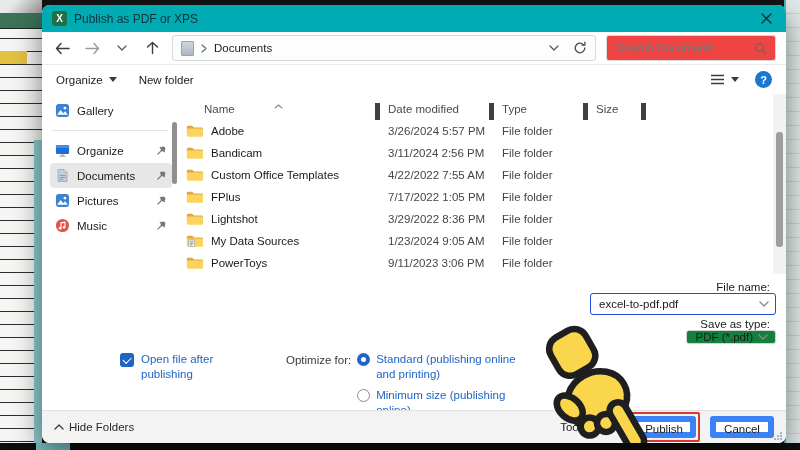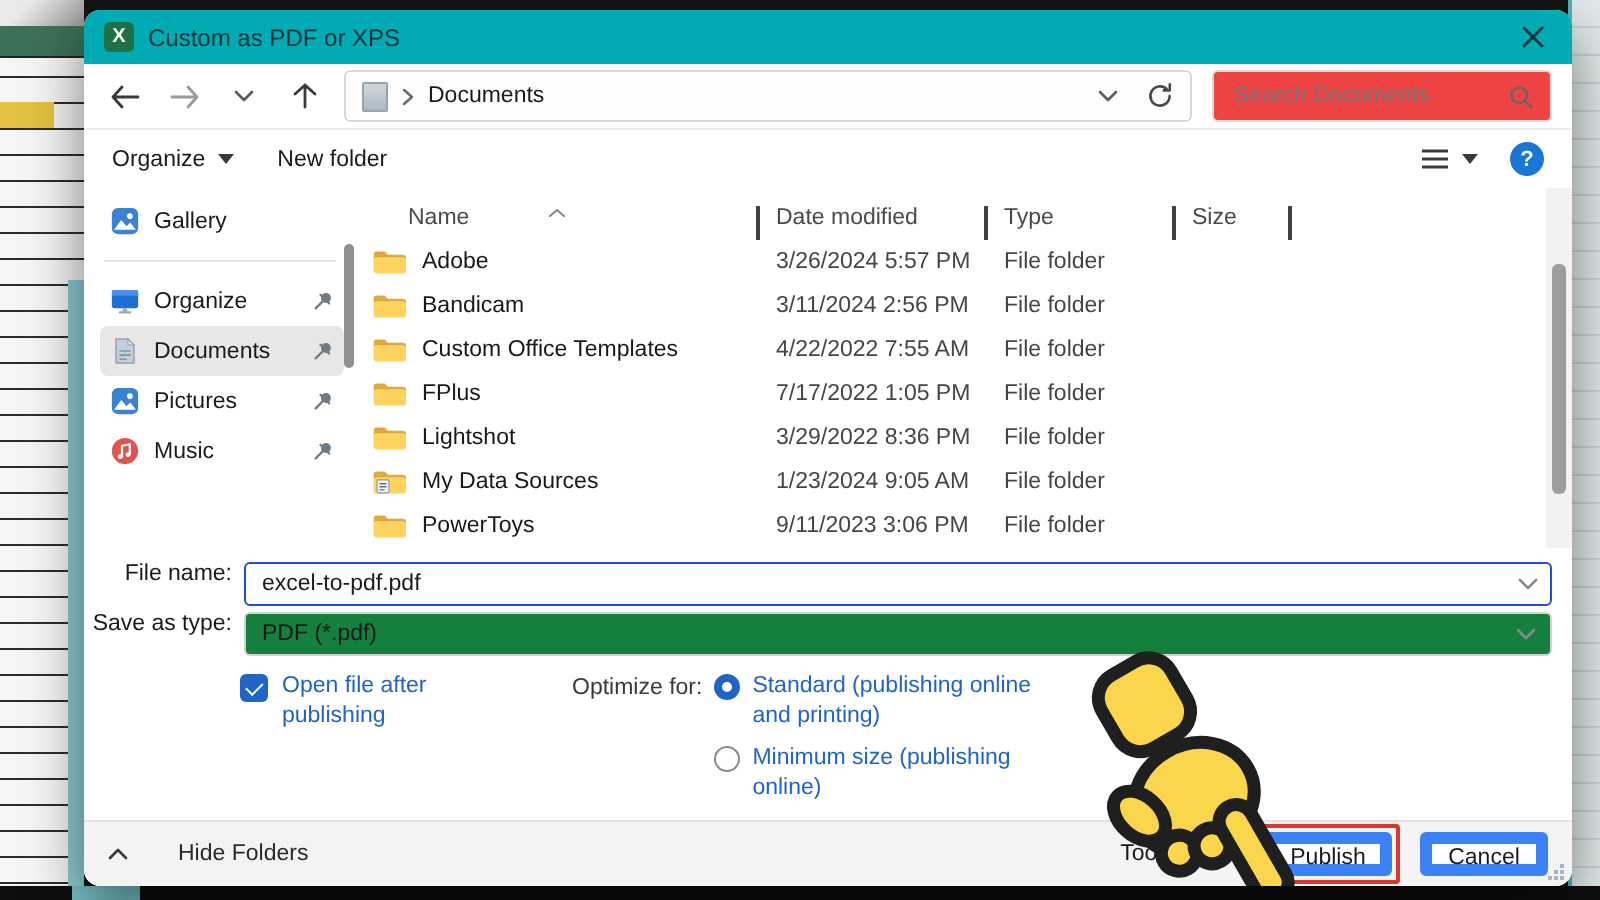--- a/index.html
+++ b/index.html
@@ -125,7 +125,7 @@
 
     <div class="titlebar">
       <div class="excel-ico">X</div>
-      <div class="title-text">Custom as PDF or XPS</div>
+      <div class="title-text">Publish as PDF or XPS</div>
       <div class="close-x">
         <svg width="11" height="11" viewBox="0 0 11 11">
             <path d="M1 1 L10 10 M10 1 L1 10" stroke="#10333a" stroke-width="1.4" stroke-linecap="round"></path>

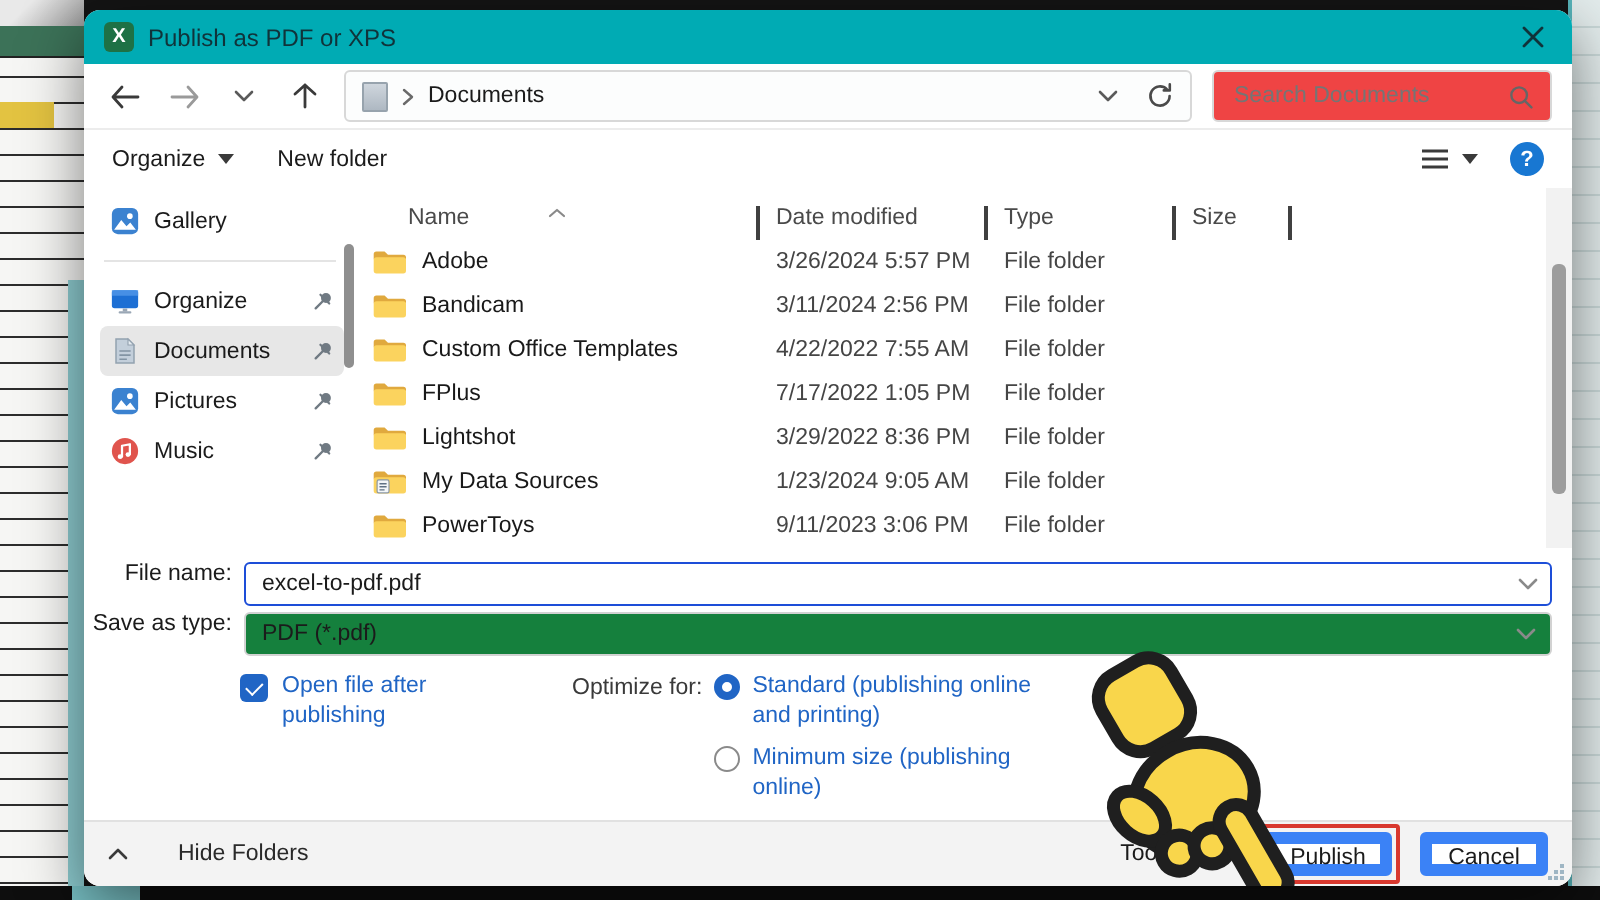--- a/index.html
+++ b/index.html
@@ -58,7 +58,7 @@
   .list-scroll-track{position:absolute;right:0;top:0;width:13px;height:180px;background:#f2f2f2;}
   .list-scroll-thumb{position:absolute;right:3px;top:38px;width:7px;height:115px;background:#9d9d9d;border-radius:3px;}
   .hdr{display:flex;height:26px;align-items:flex-end;color:#4a4a4a;}
-  .hdr .cell{padding-bottom:5px;border-right:2px solid #404040;}
+  .hdr .cell{padding-bottom:5px;border-right:5px solid #404040;}
   .c-name{width:198px;position:relative;padding-left:22px;box-sizing:border-box;}
   .c-date{width:114px;padding-left:8px;box-sizing:border-box;}
   .c-type{width:94px;padding-left:8px;box-sizing:border-box;}

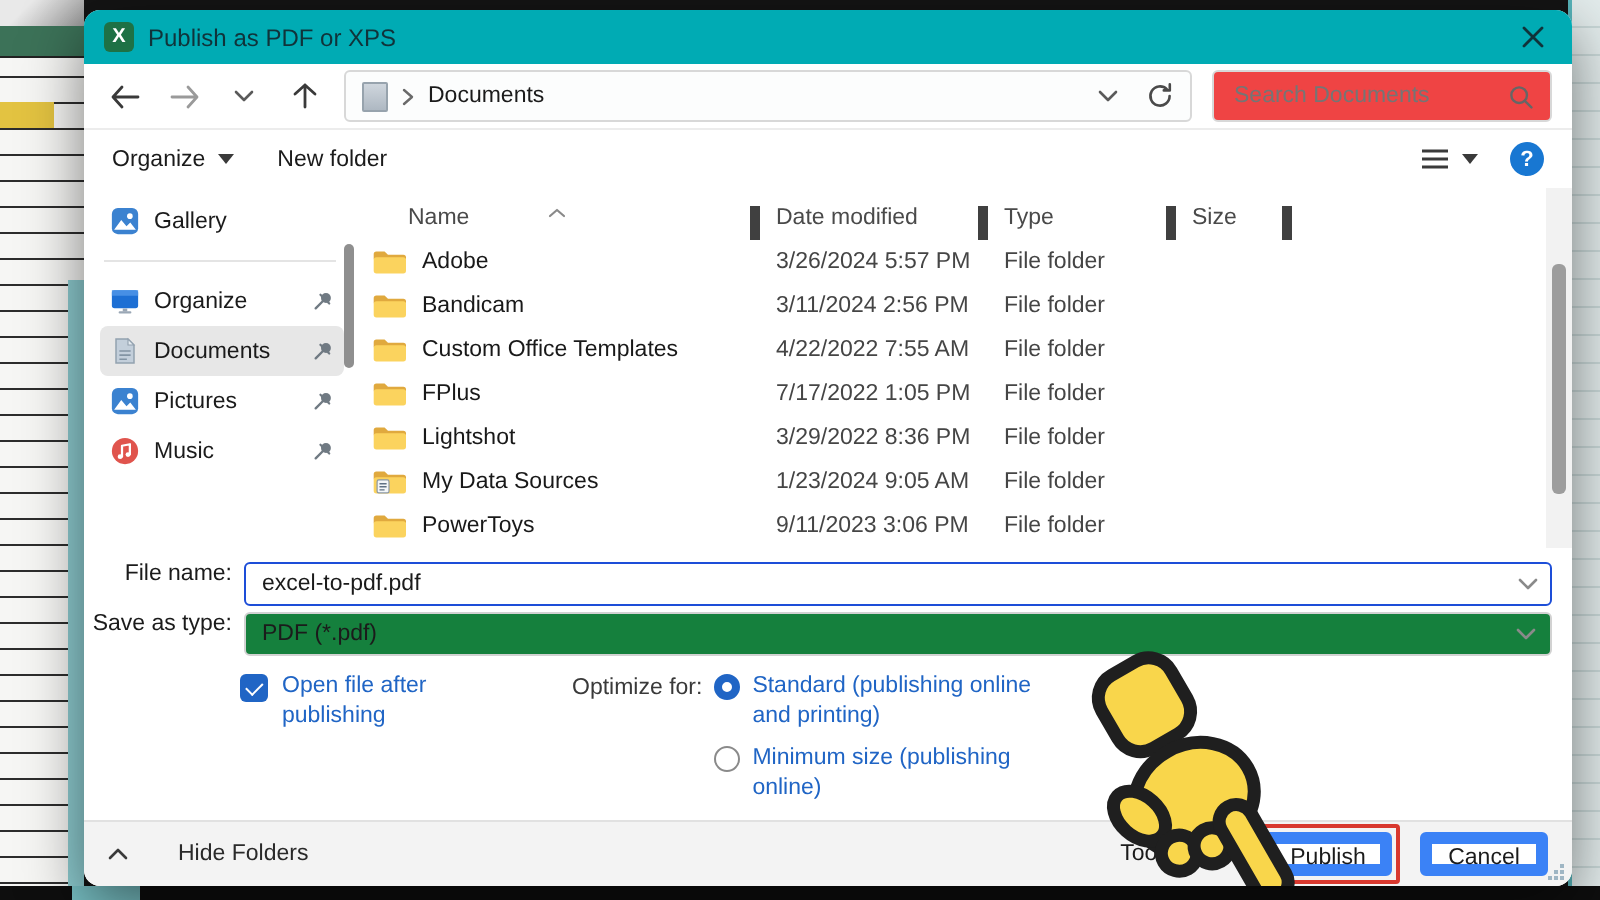--- a/index.html
+++ b/index.html
@@ -69,7 +69,7 @@
   .row .c-date,.row .c-type{color:#454545;}
 
   .fields{padding:4px 10px 0 0;}
-  .frow{display:flex;align-items:flex-start;margin:3px 0;}
+  .frow{display:flex;align-items:flex-end;margin:3px 0;flex-direction:column;}
   .flabel{width:74px;text-align:right;margin-right:6px;color:#1b1b1b;flex:none;}
   .fname-wrap{flex:1;position:relative;}
   .fname-wrap input{width:100%;box-sizing:border-box;height:22px;border:1px solid #1d4ed8;border-radius:3px;

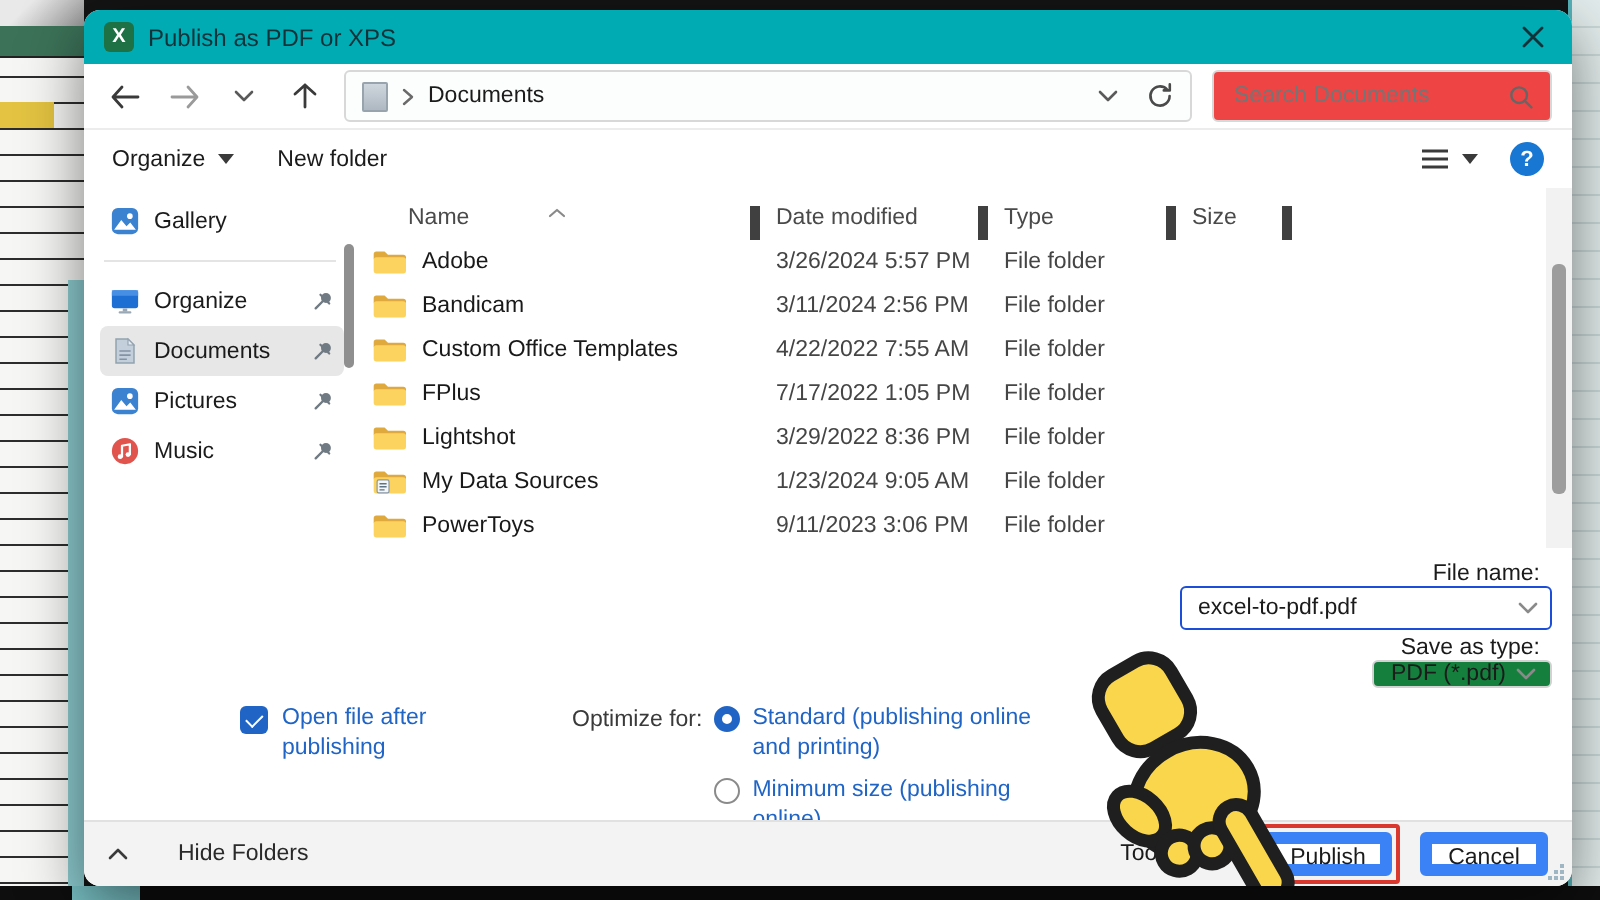--- a/index.html
+++ b/index.html
@@ -94,7 +94,7 @@
 
   .footer{position:absolute;left:0;bottom:0;width:100%;height:33px;background:#f3f3f3;border-top:1px solid #e1e1e1;
     display:flex;align-items:center;padding:0 12px;box-sizing:border-box;}
-  .hide-folders{display:flex;align-items:center;gap:25px;color:#2a2a2a;}
+  .hide-folders{display:flex;align-items:center;gap:5px;color:#2a2a2a;}
   .foot-right{margin-left:auto;display:flex;align-items:center;gap:10px;}
   .tools{display:flex;align-items:center;gap:8px;margin-right:14px;}
   .btn{width:64px;height:22px;background:#fff;border:6px solid #3b82f6;border-radius:3px;font:inherit;font-size:11.5px;color:#1b1b1b;}

